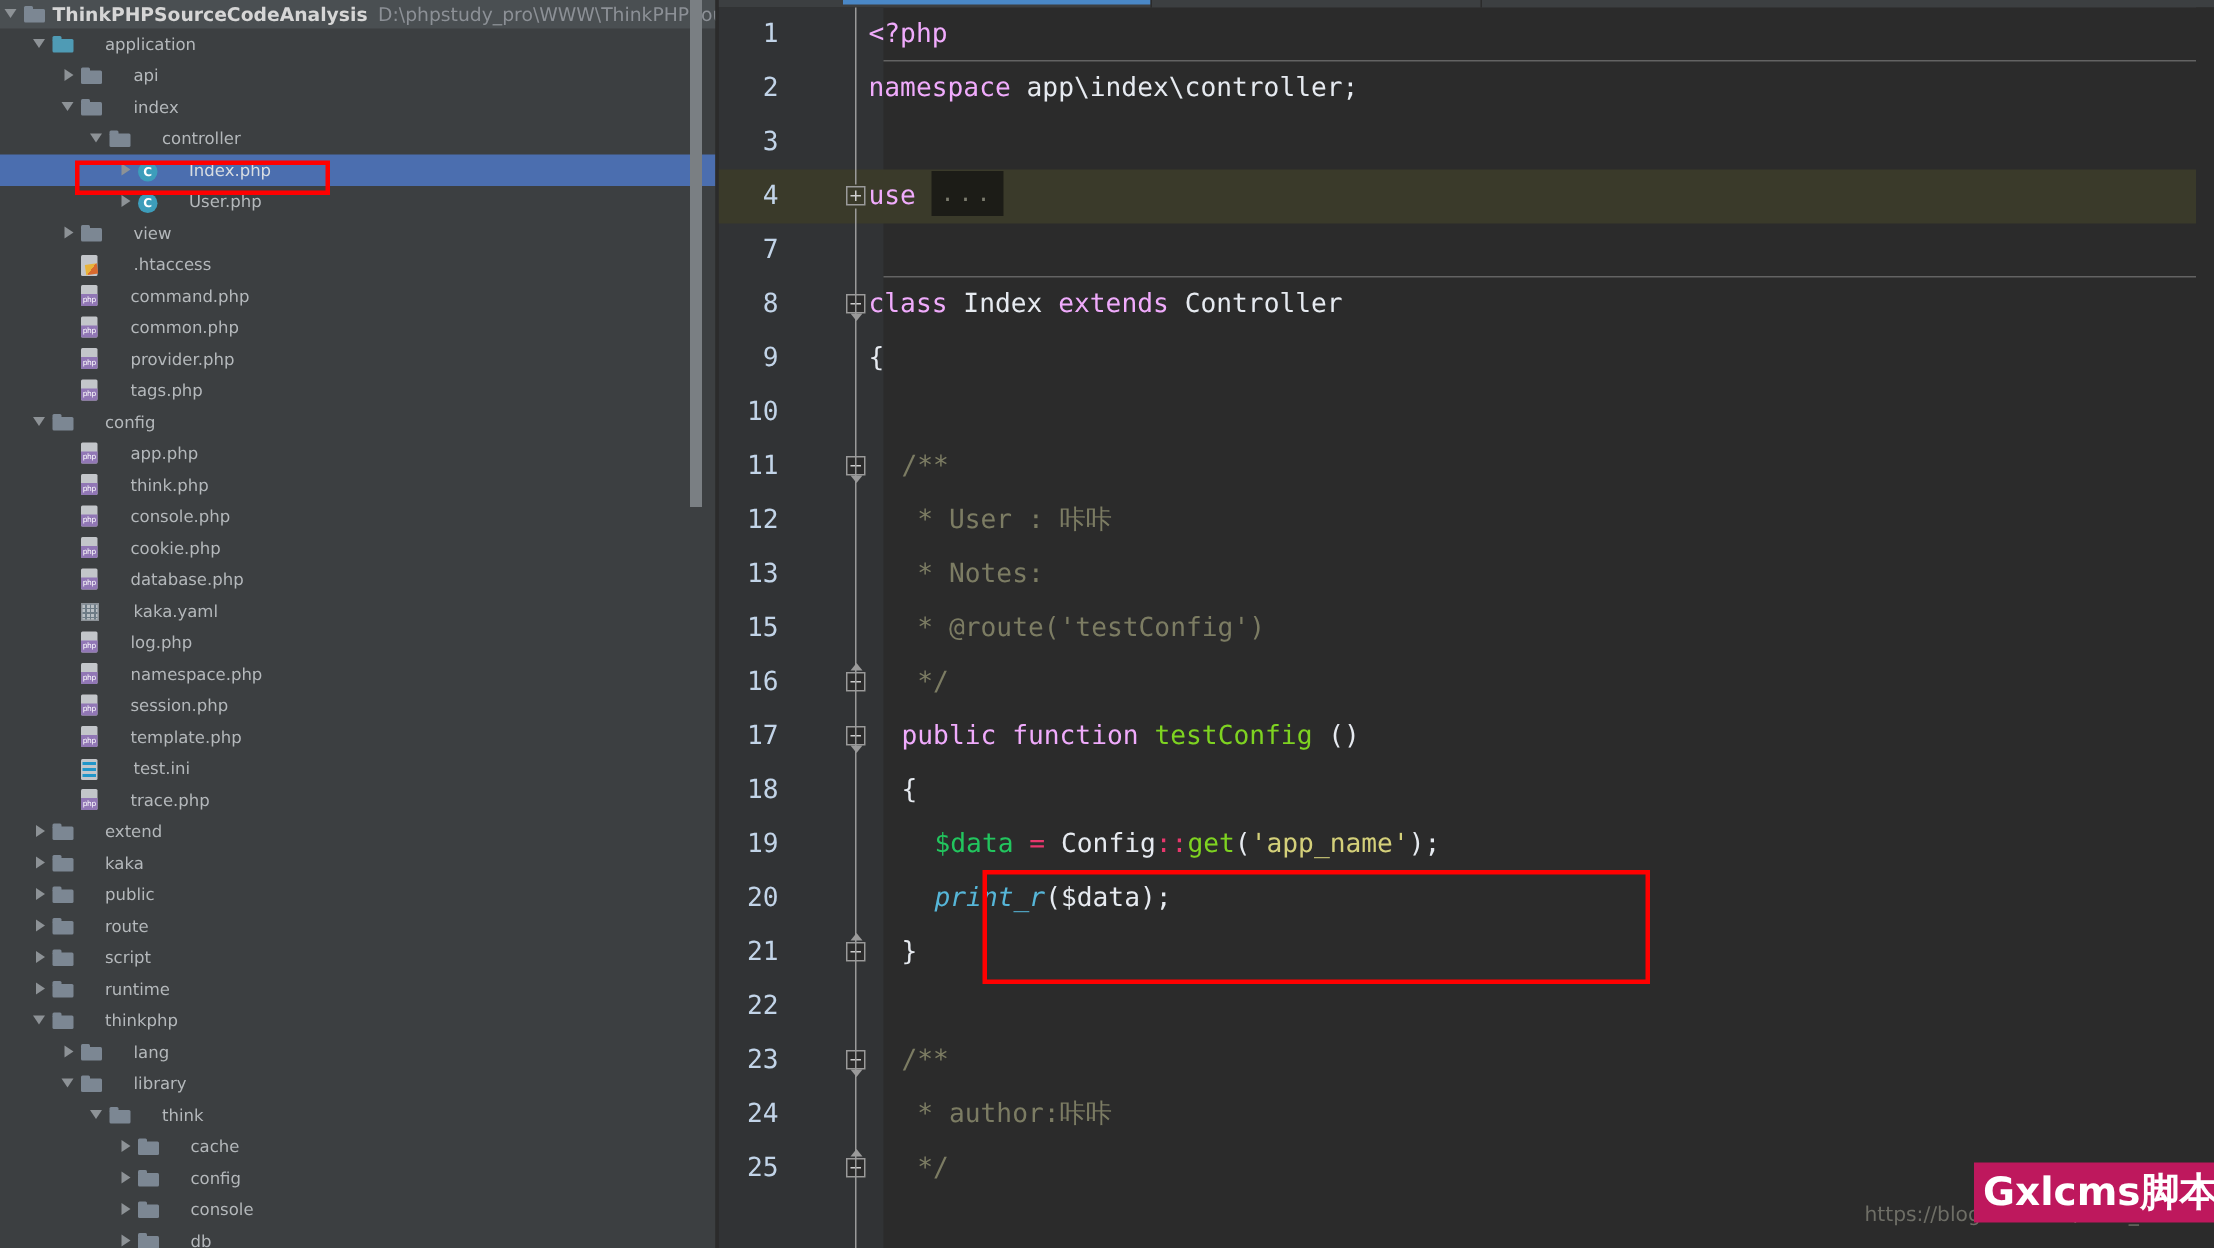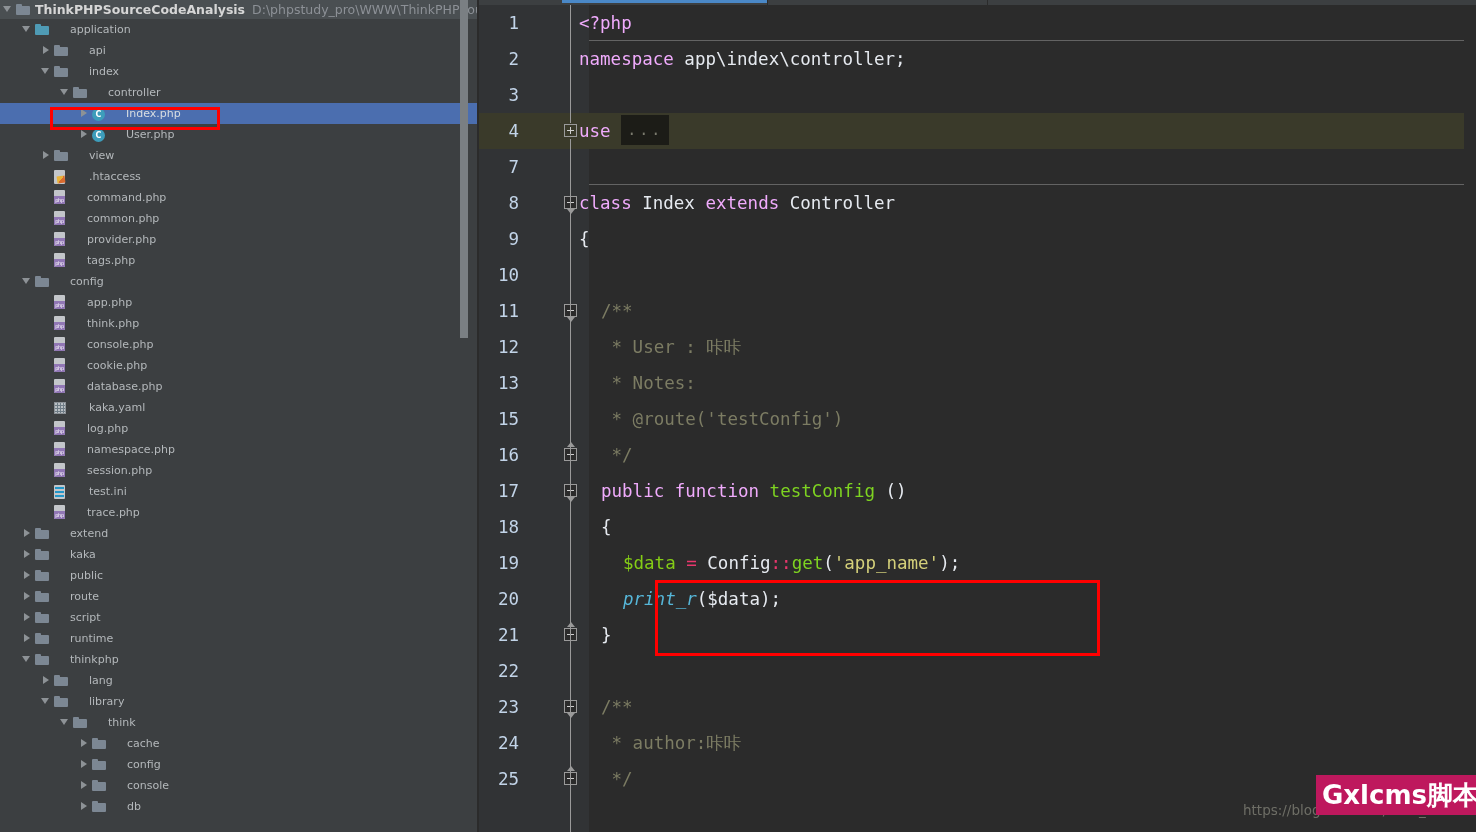--- a/index.html
+++ b/index.html
@@ -627,6 +627,12 @@
           <span class="arrow none"></span>
           <span class="ico php"></span>
           <span class="label">session.php</span>
+        </div>
+        <div class="trow">
+          <span style="display: inline-block; flex: 0 0 42px; width: 42px;"></span>
+          <span class="arrow none"></span>
+          <span class="ico php"></span>
+          <span class="label">template.php</span>
         </div>
         <div class="trow">
           <span style="display: inline-block; flex: 0 0 42px; width: 42px;"></span>

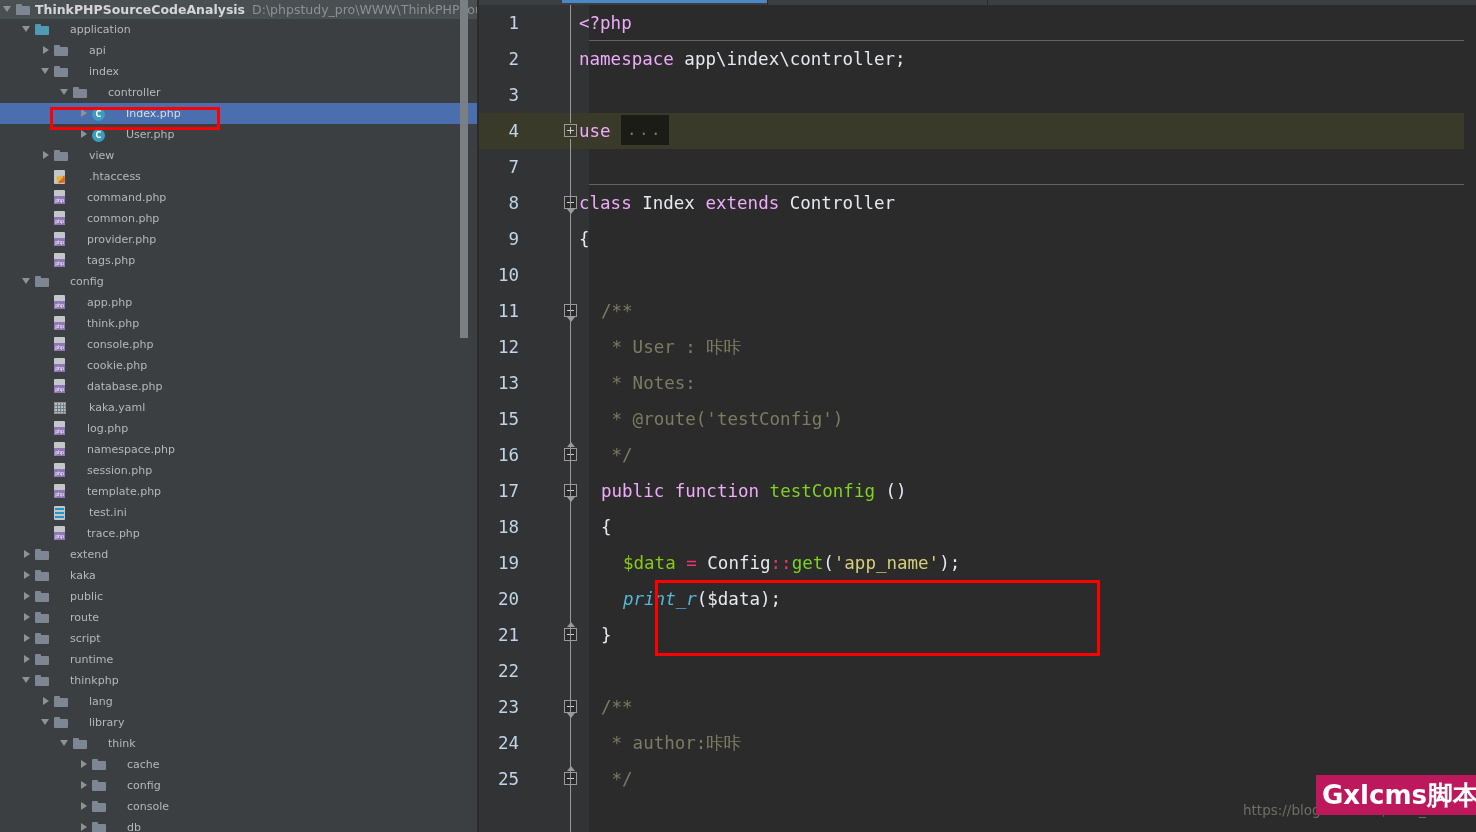--- a/index.html
+++ b/index.html
@@ -434,7 +434,7 @@
   .fn   { color: #7ed321; }
   .str  { color: #d4d07a; }
   .cmt  { color: #7c7c63; }
-  .var  { color: #84cc16; }
+  .var  { color: #22c55e; }
   .op   { color: #e8376d; }
   .cyan { color: #56b6d8; font-style: italic; }
   .punct{ color: #e6eaf0; }

